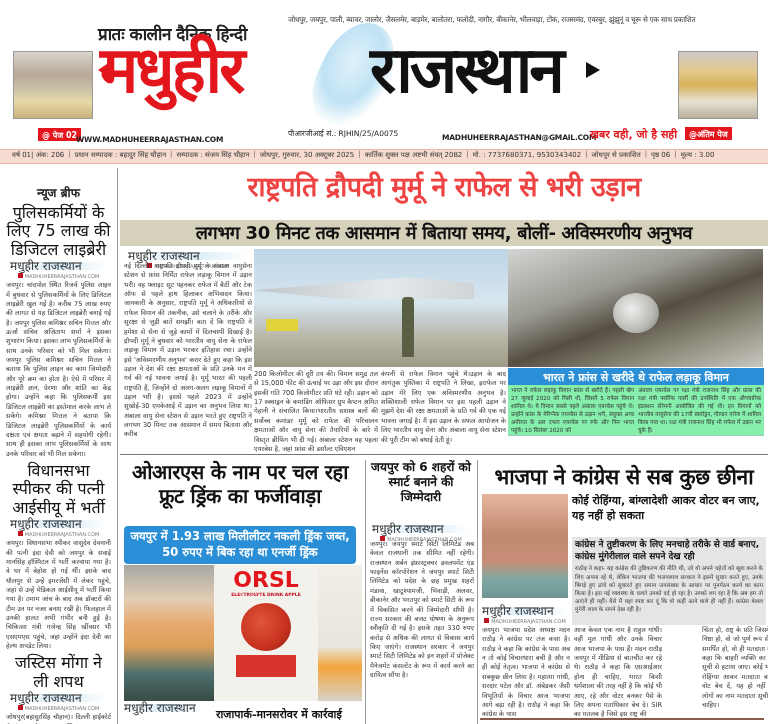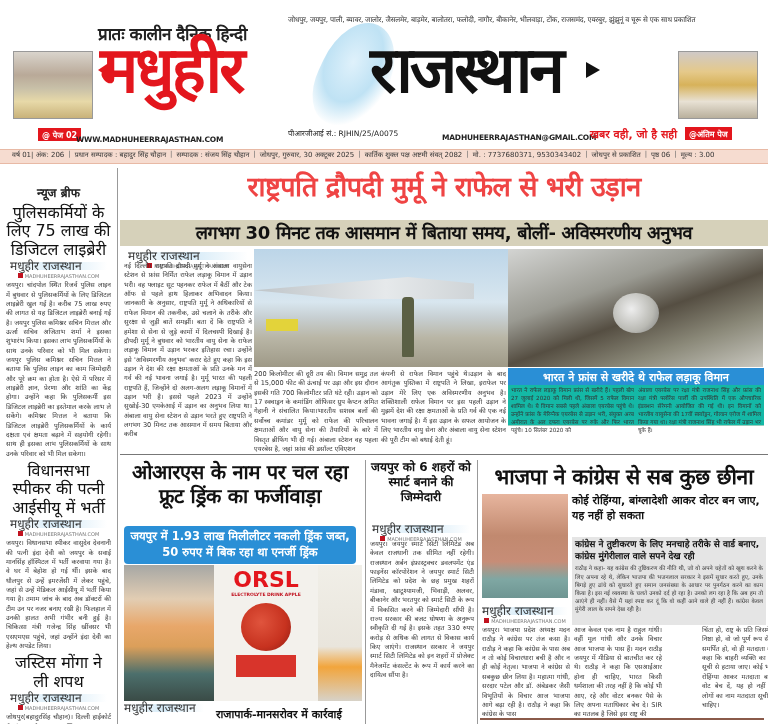--- a/index.html
+++ b/index.html
@@ -40,7 +40,7 @@
 .photo-rafale2{left:508px;top:249px;width:255px;height:118px;background:linear-gradient(160deg,#d3d4d2 0%,#9a9a92 35%,#554e42 55%,#8a8878 75%,#c9c8c0 100%)}
 .story1-mid{left:254px;top:370px;width:124px}
 .story1-mid2{left:381px;top:370px;width:125px}
-.box-india{left:508px;top:368px;width:256px;height:58px;background:#14b8a6;border-bottom:1px solid #9cb}
+.box-india{left:508px;top:368px;width:256px;height:68px;background:#86efac;border-bottom:1px solid #9cb}
 .box-india-title{background:#2a8fd6;color:#fff;font-size:11px;font-weight:bold;text-align:center;padding:1px 0}
 .box-cols{display:flex;gap:4px;padding:2px 3px}
 .box-cols div{flex:1}

